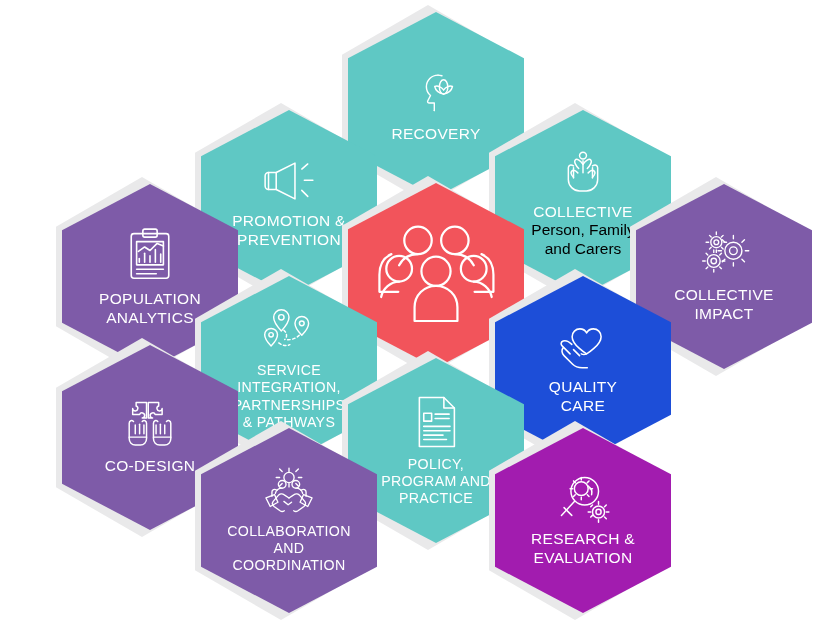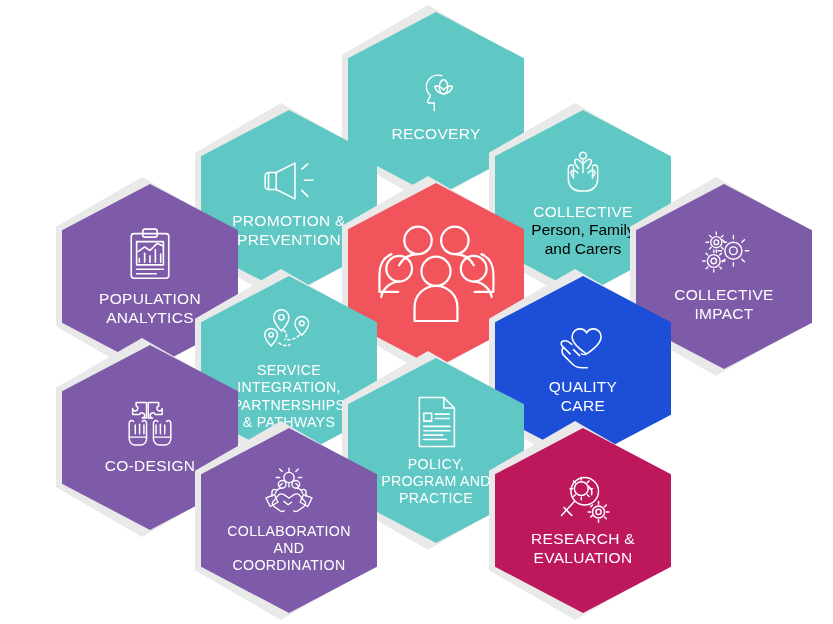--- a/index.html
+++ b/index.html
@@ -283,7 +283,7 @@
 COORDINATION</div>
     </div>
     <div class="hex-shadow" style="left: 489px; top: 421px;"></div>
-    <div class="hex" style="left: 495px; top: 428px; background: #be185d;">
+    <div class="hex" style="left: 495px; top: 428px; background: #a21caf;">
       <span class="icon">
         <svg width="56" height="50" viewBox="0 0 64 58" fill="none" stroke="#ffffff" stroke-width="1.7" stroke-linecap="round" stroke-linejoin="round">
       <circle cx="34" cy="20" r="16"></circle>

